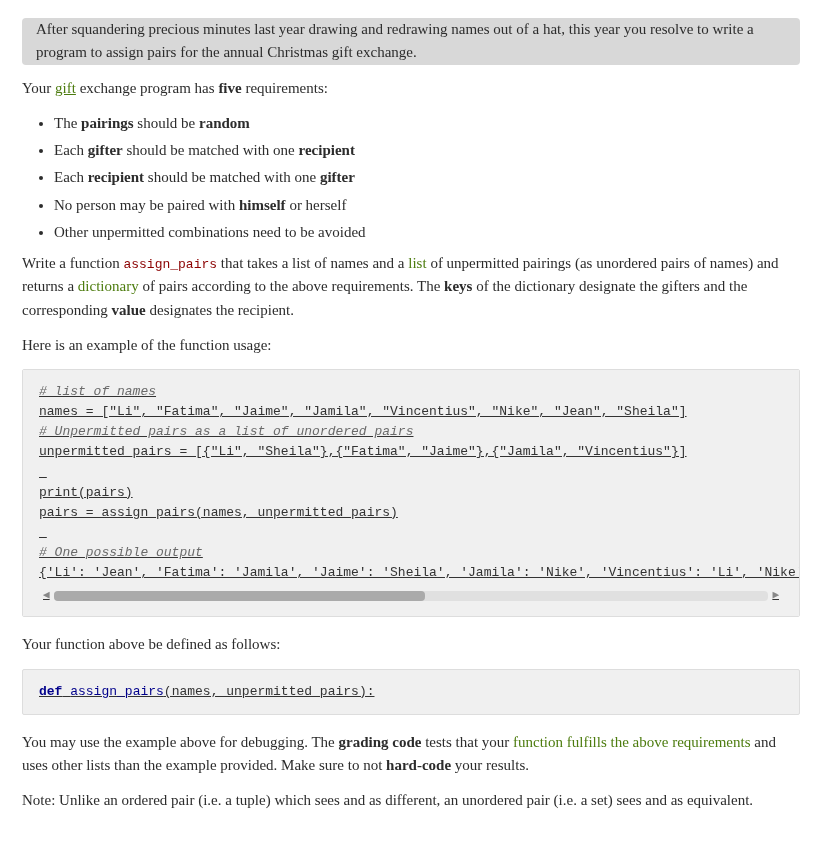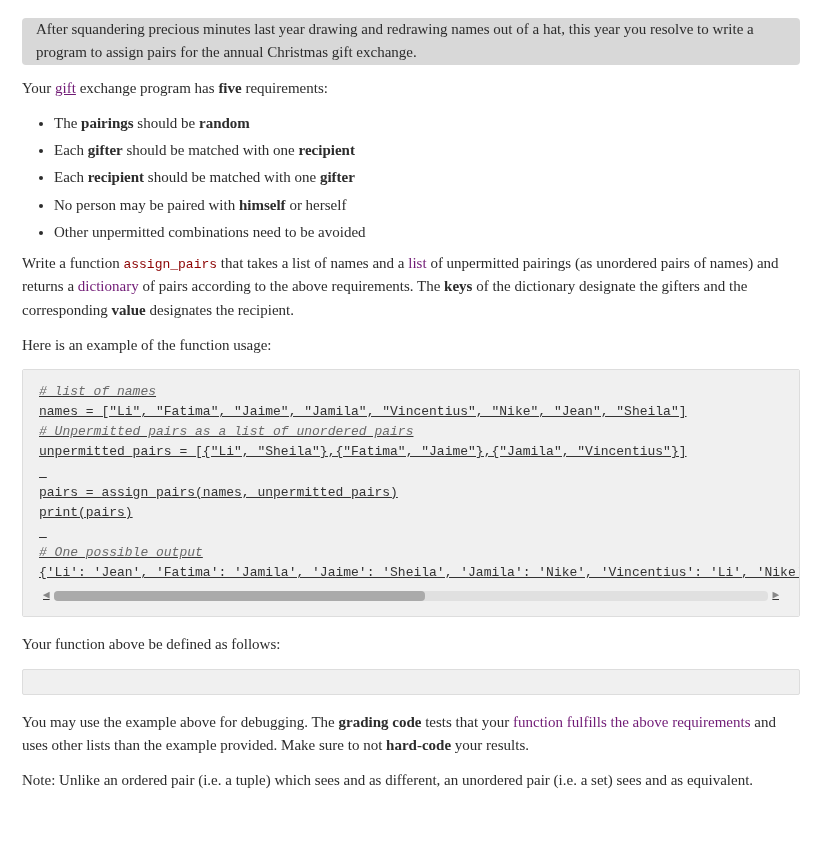--- a/index.html
+++ b/index.html
@@ -67,7 +67,7 @@
       background: none;
     }
     .text-blue {
-      color: #701a75;
+      color: #4d7c0f;
     }
     .scrollbar-row {
       display: flex;

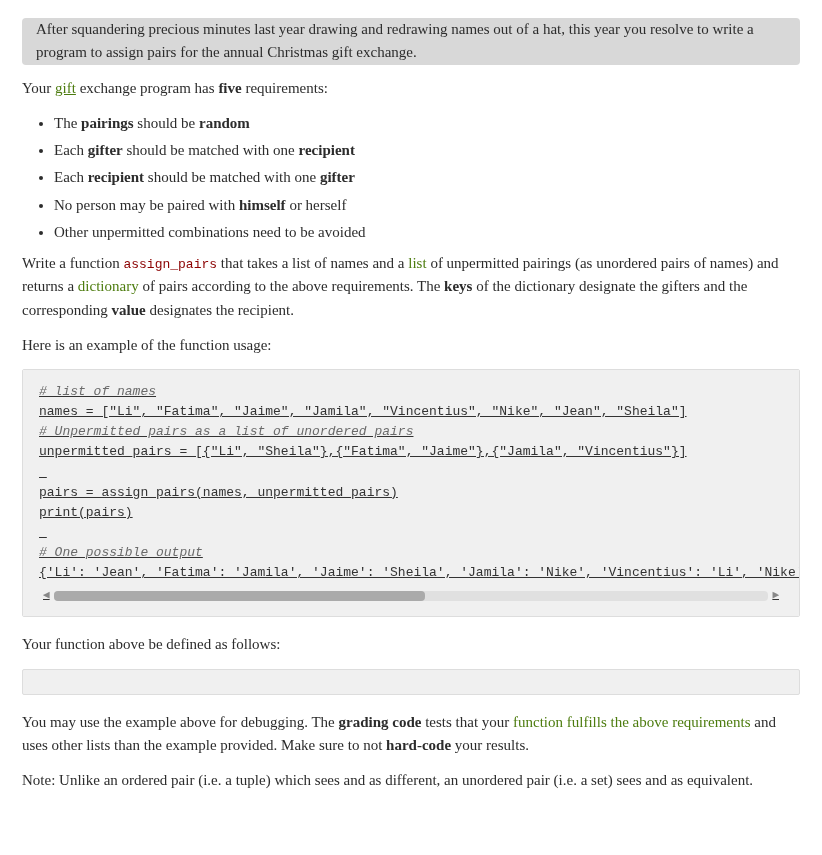--- a/index.html
+++ b/index.html
@@ -127,8 +127,8 @@
   <div><span class="comment"># Unpermitted pairs as a list of unordered pairs</span></div>
   <div>unpermitted_pairs = [{"Li", "Sheila"},{"Fatima", "Jaime"},{"Jamila", "Vincentius"}]</div>
   <div>&nbsp;</div>
+  <div>print(pairs)</div>
   <div>pairs = assign_pairs(names, unpermitted_pairs)</div>
-  <div>print(pairs)</div>
   <div>&nbsp;</div>
   <div><span class="comment"># One possible output</span></div>
   <div>{'Li': 'Jean', 'Fatima': 'Jamila', 'Jaime': 'Sheila', 'Jamila': 'Nike', 'Vincentius': 'Li', 'Nike':</div>

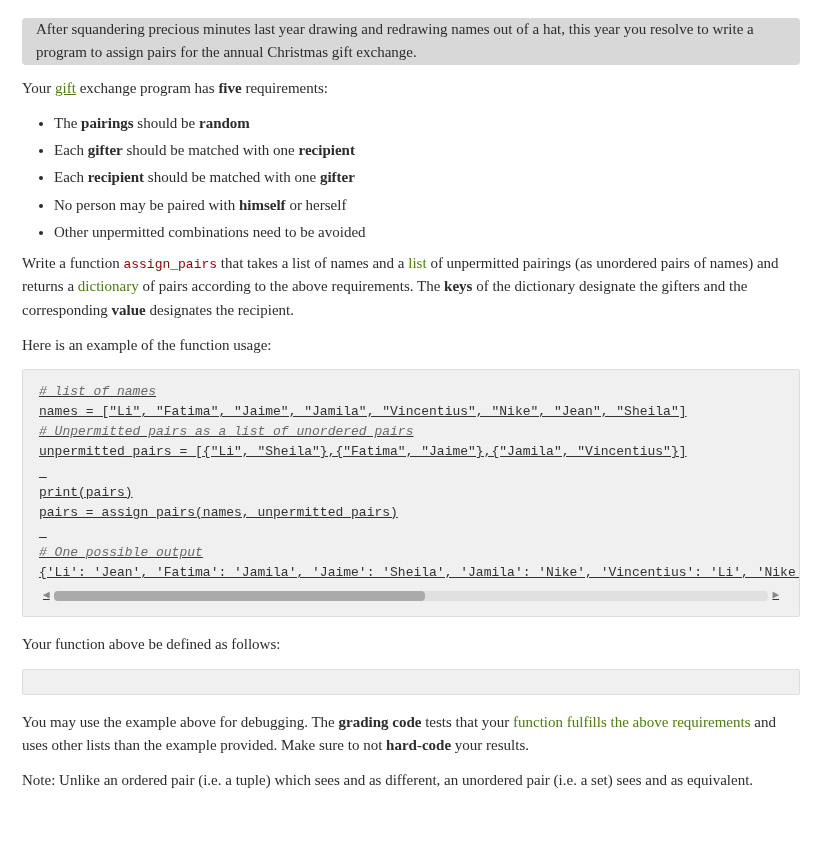--- a/index.html
+++ b/index.html
@@ -145,6 +145,7 @@
 <p>Your function above be defined as follows:</p>
 
 <div class="code-block">
+  <div><span class="keyword">def</span> <span class="func-name">assign_pairs</span>(names, unpermitted_pairs):</div>
 </div>
 
 <p>You may use the example above for debugging. The <strong>grading code</strong> tests that your <span class="text-blue">function</span> <span class="text-blue">fulfills the above requirements</span> and uses other lists than the example provided. Make sure to not <strong>hard-code</strong> your results.</p>

